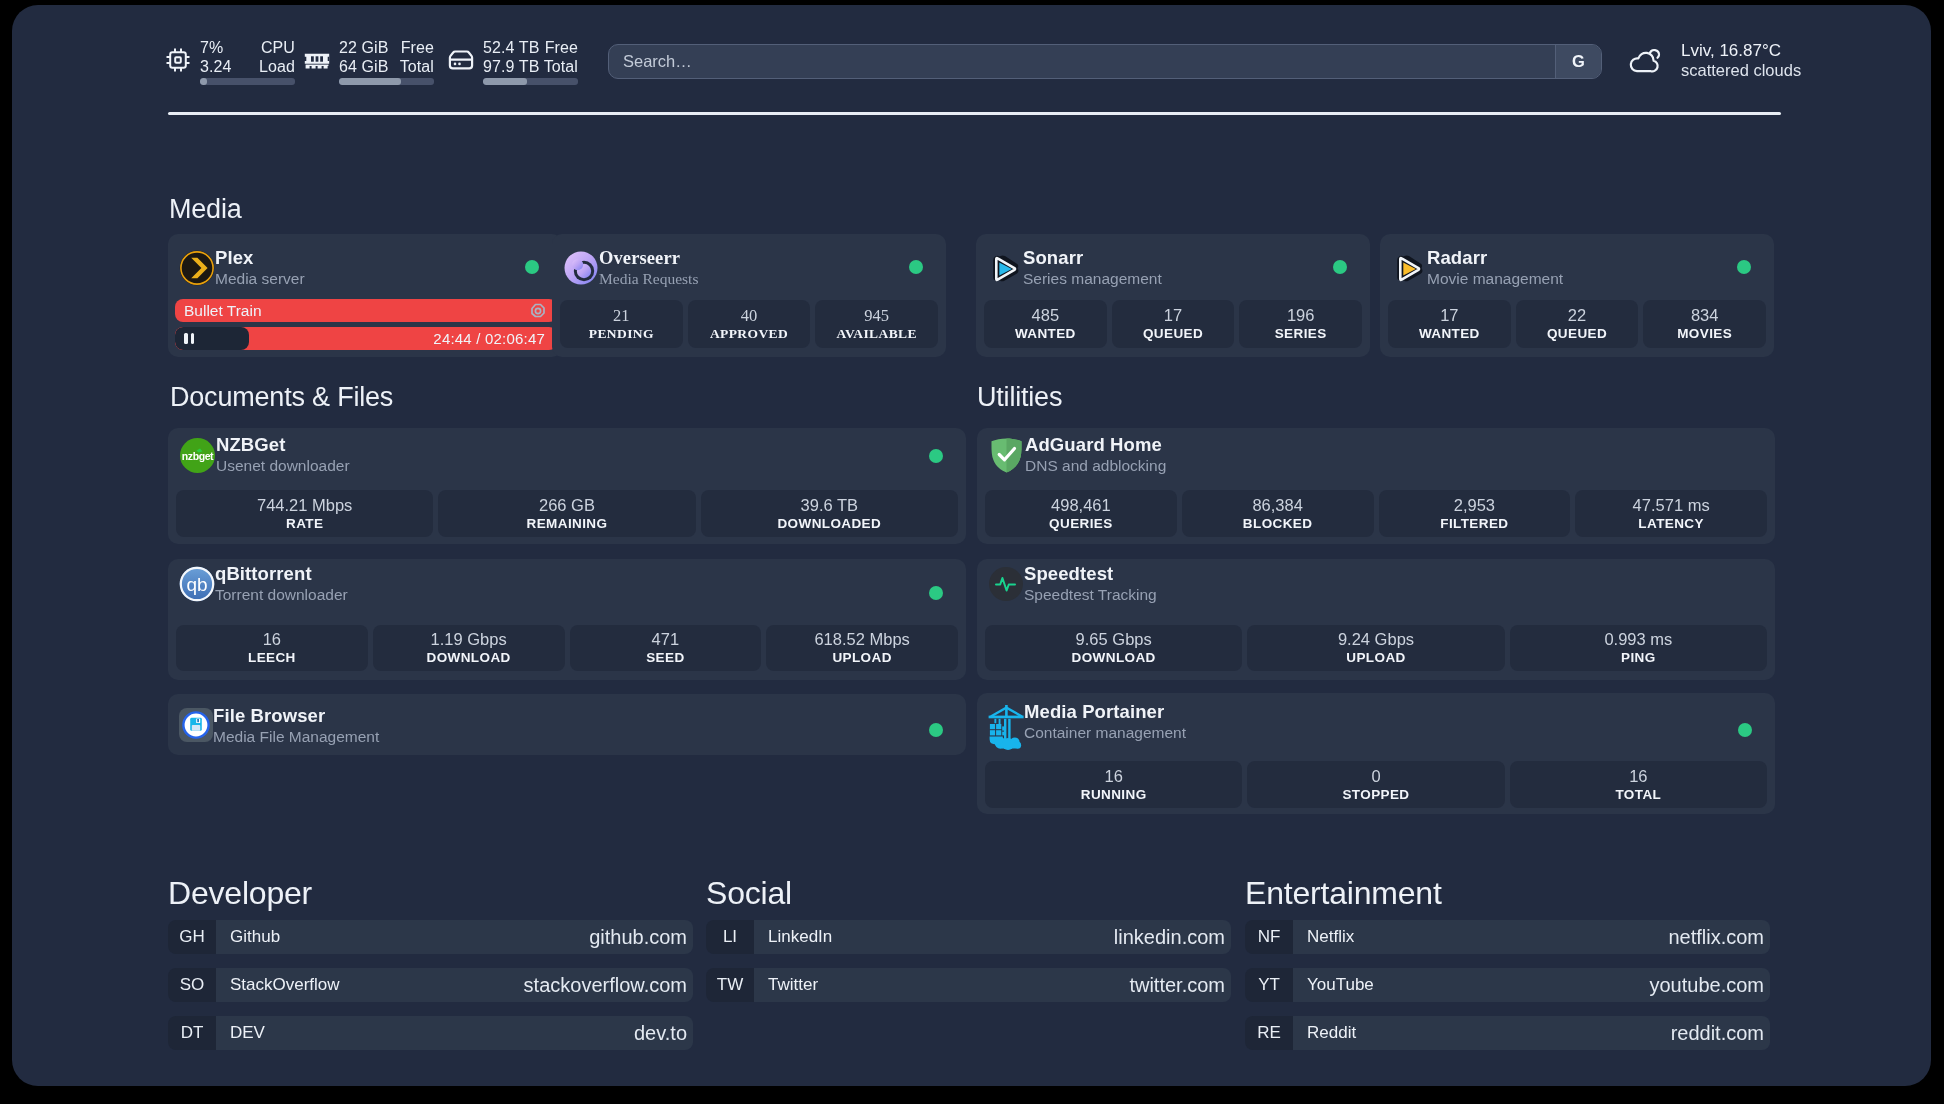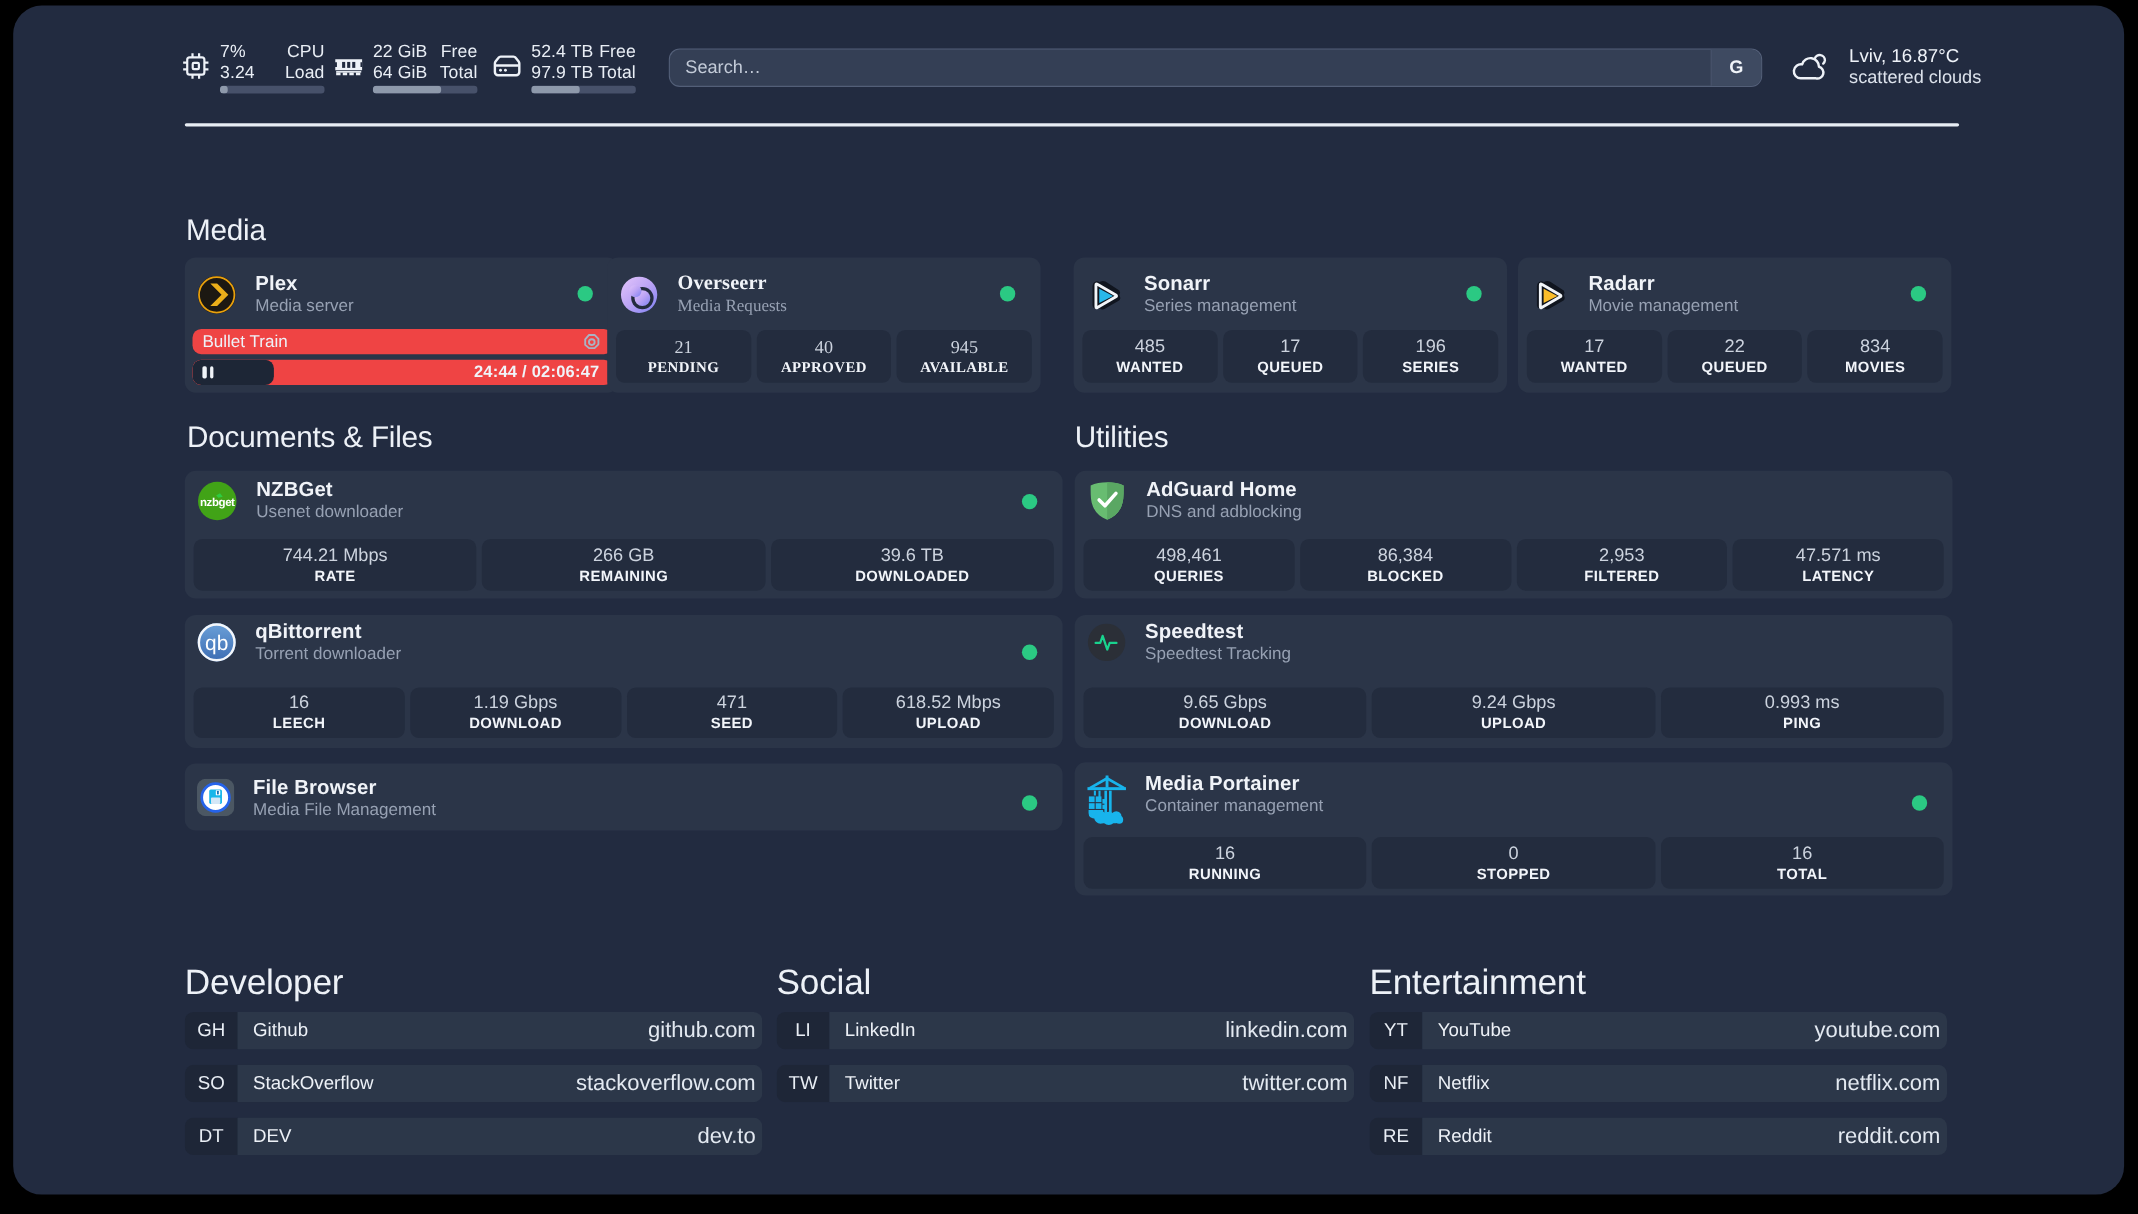--- a/index.html
+++ b/index.html
@@ -52,7 +52,7 @@
   .card { position:absolute; background:#2b3548; border-radius:10px; }
   .card-header { position:absolute; left:11px; right:50px; display:flex; }
   .logo { flex:0 0 auto; }
-  .texts { margin-left:17px; margin-top:-3px; }
+  .texts { margin-top:-3px; }
   .title { font-size:18.5px; line-height:22px; font-weight:700; color:#f0f3f8; letter-spacing:0.1px; }
   .subtitle { font-size:15.5px; line-height:19px; color:#97a1b3; }
   .dot { position:absolute; width:14px; height:14px; border-radius:50%; background:#2bc983; right:23px; }

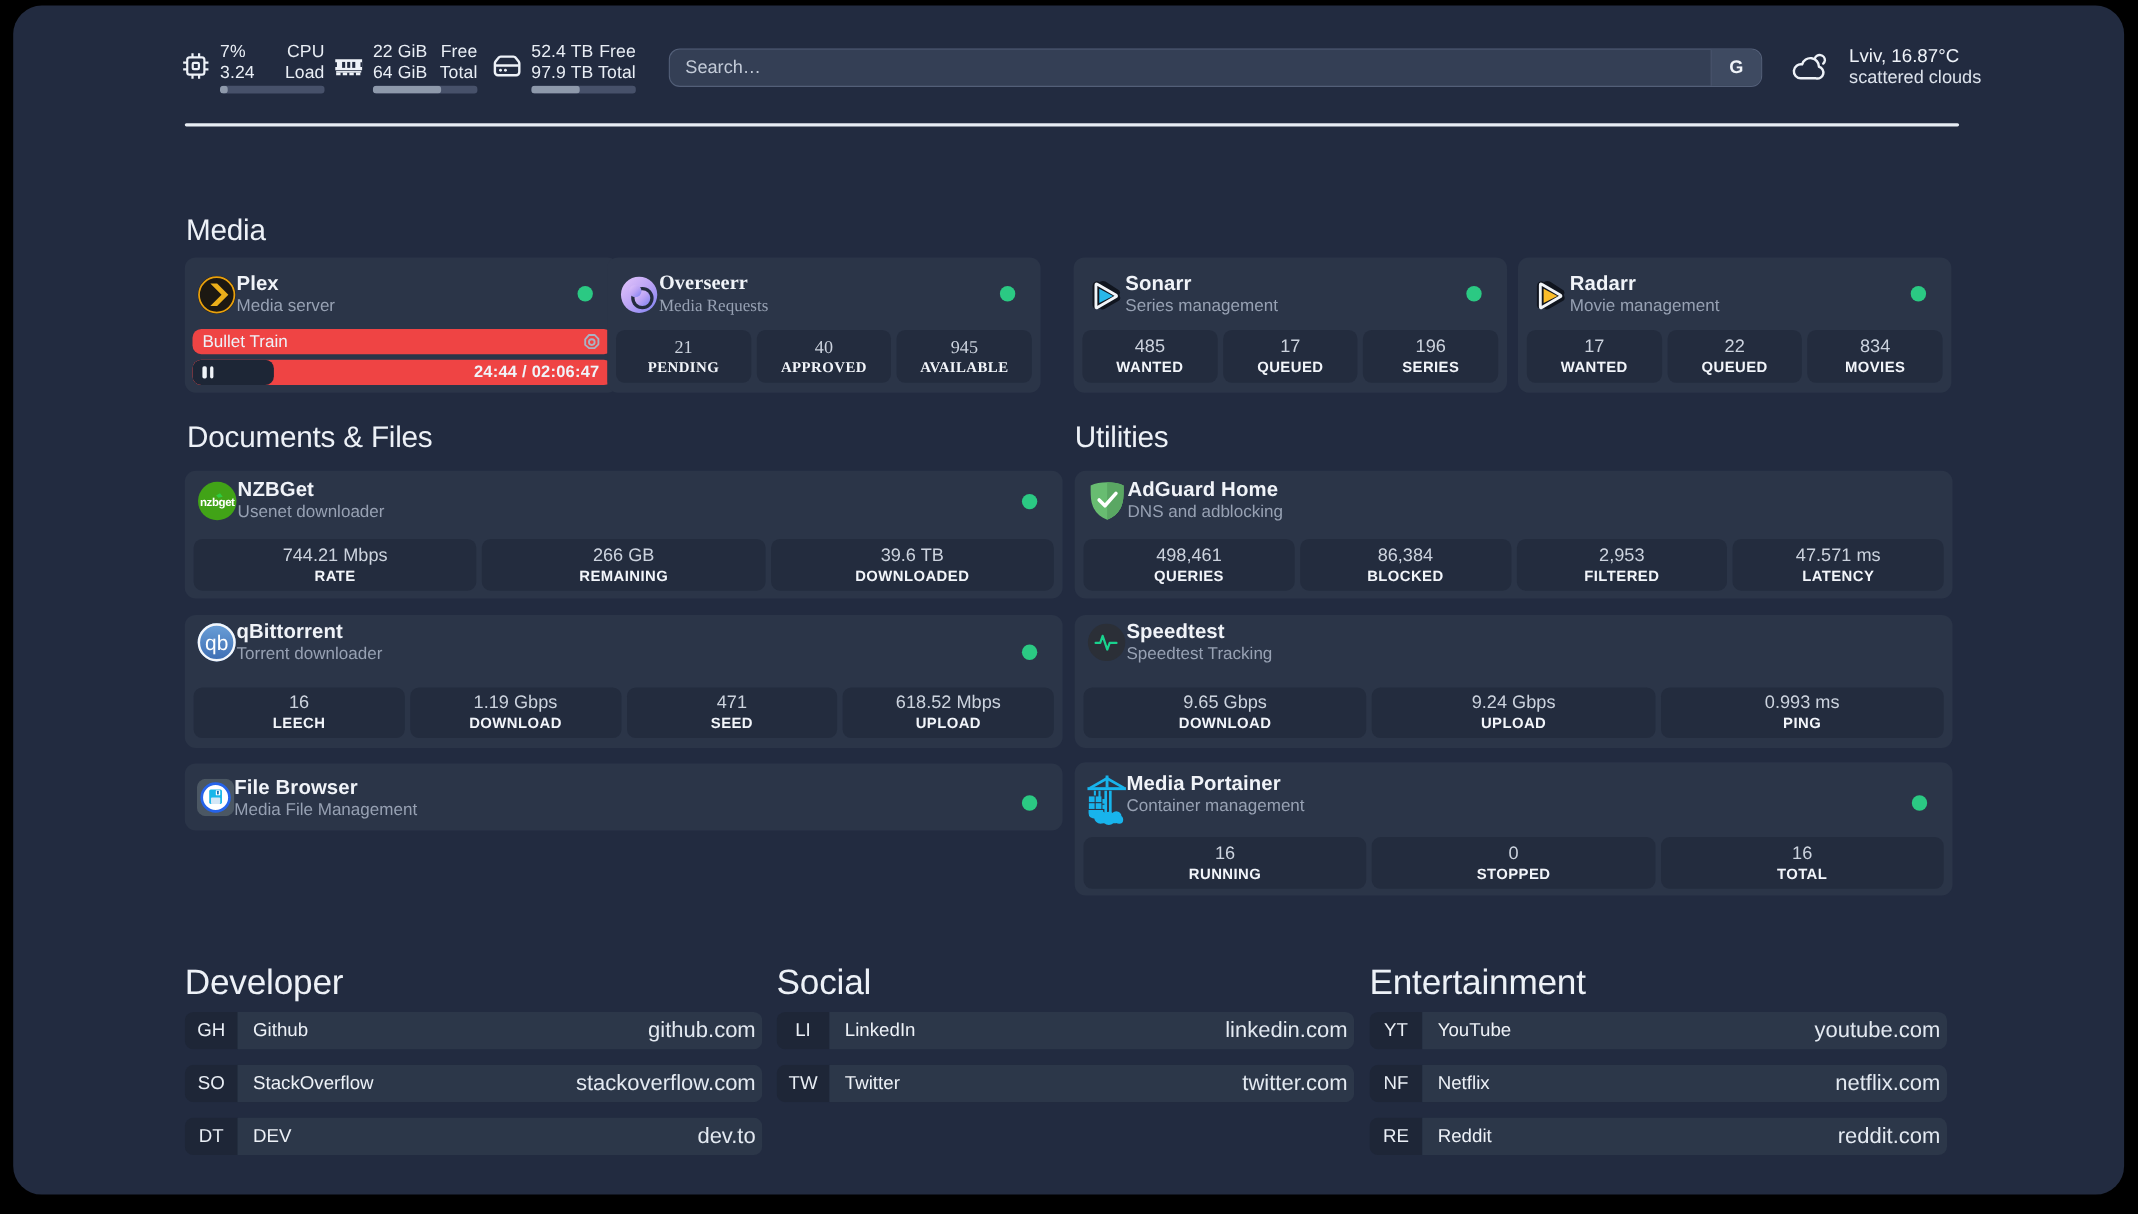--- a/index.html
+++ b/index.html
@@ -83,7 +83,7 @@
     justify-content:center; gap:3px; margin-left:2px; cursor:pointer; }
   #plex-pause .bar { width:3.5px; height:11px; background:#f0f4f9; border-radius:1.5px; }
   #plex-time { position:relative; margin-left:auto; margin-right:12px; font-size:15px;
-    font-weight:700; color:#f0f4f9; letter-spacing:0.2px; }
+    font-weight:400; color:#f0f4f9; letter-spacing:0.2px; }
 
   
   #card-nzbget { left:156px; top:423px; width:798px; height:116px; }

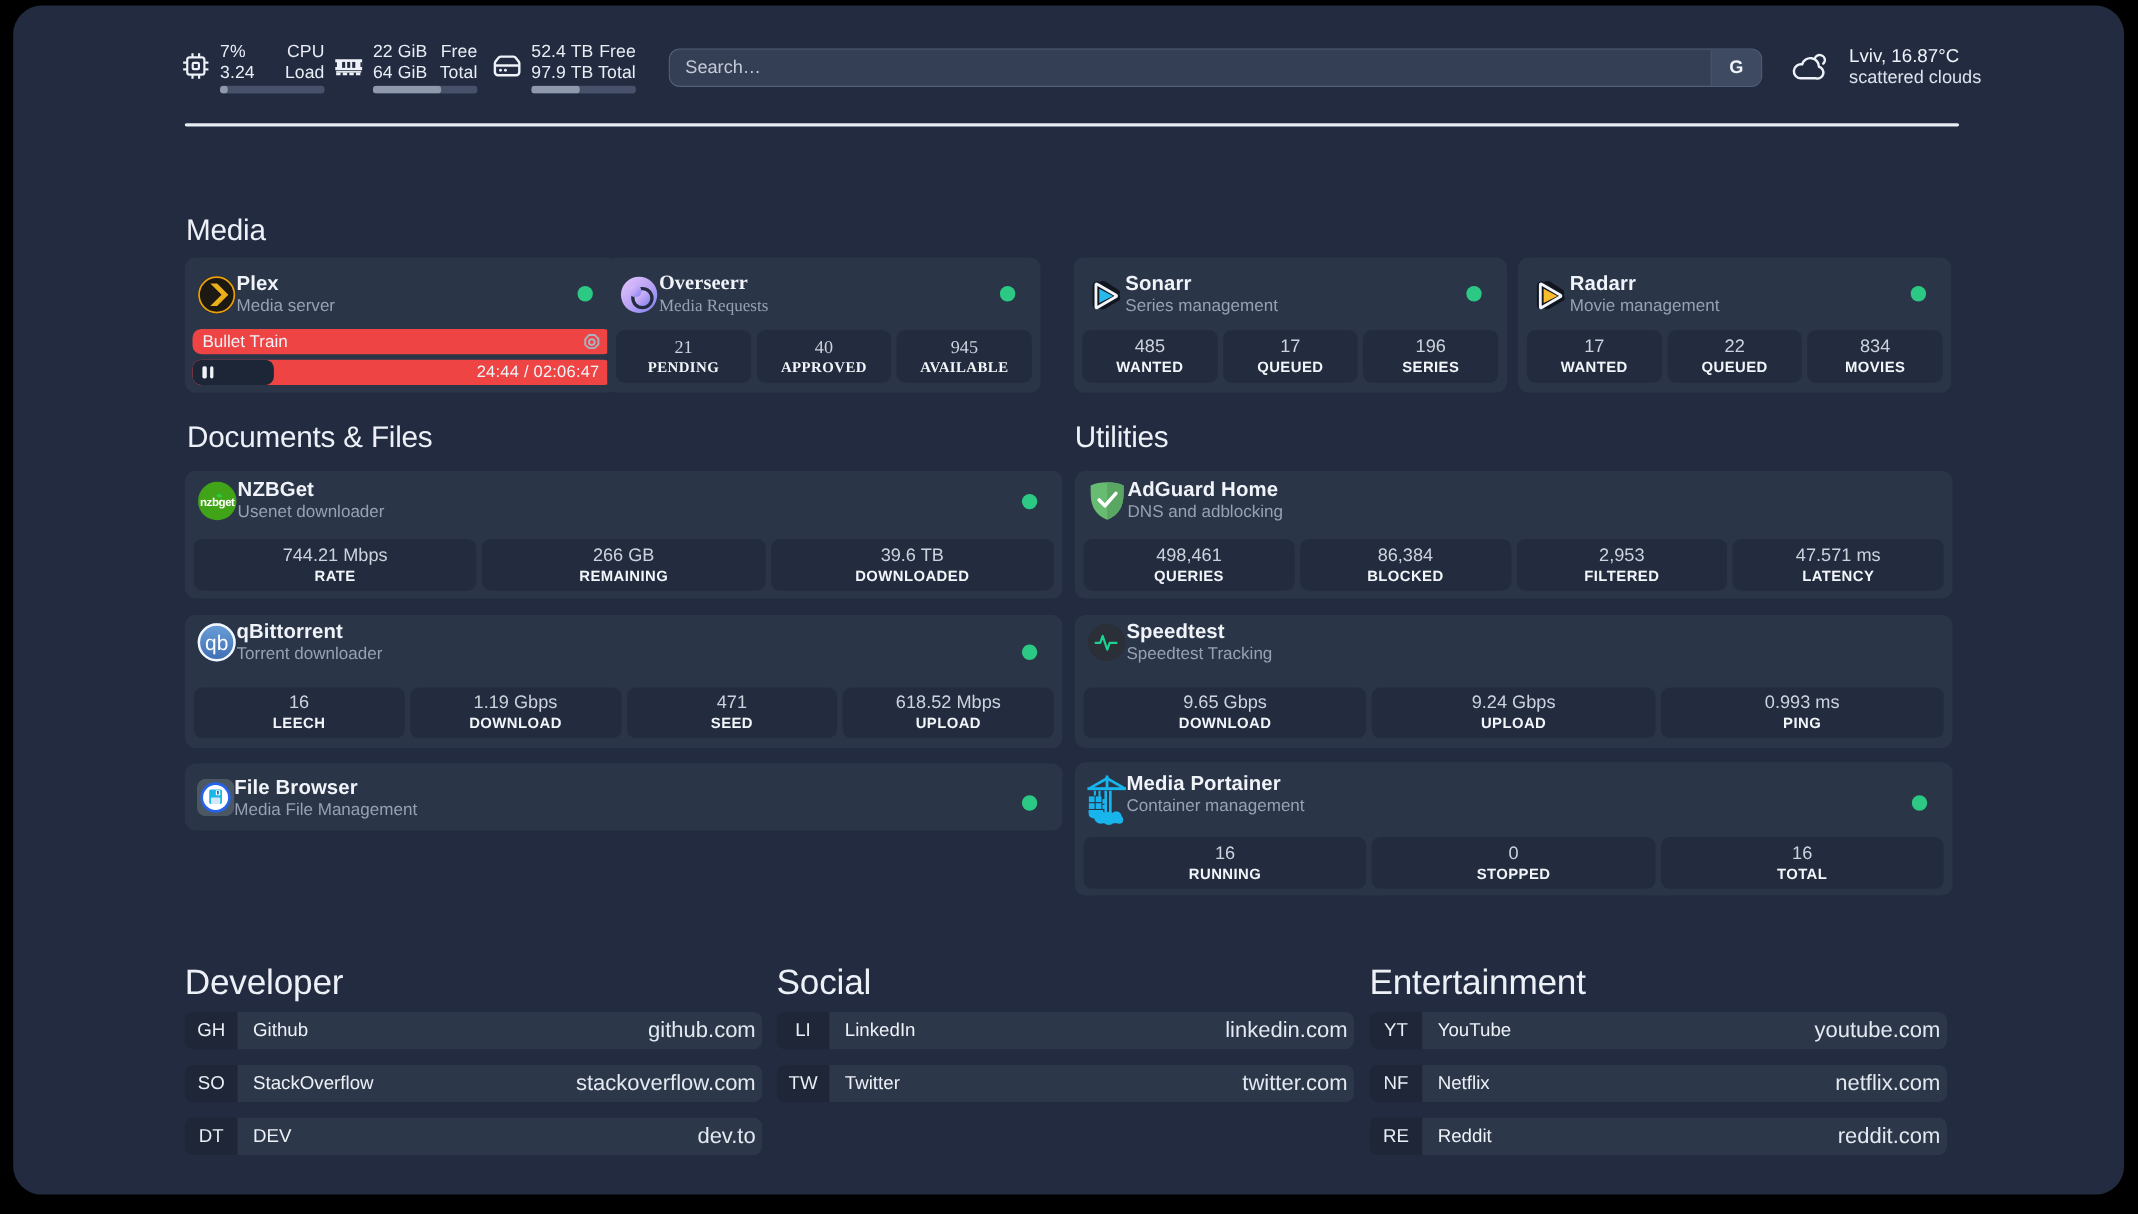--- a/index.html
+++ b/index.html
@@ -588,6 +588,13 @@
 
   <div class="bm-col" id="bm-col-entertainment">
     <div class="bm-row">
+      <div class="bm-abbr">NF</div>
+      <div class="bm-main">
+        <span class="bm-name">Netflix</span>
+        <span class="bm-url">netflix.com</span>
+      </div>
+    </div>
+    <div class="bm-row">
       <div class="bm-abbr">YT</div>
       <div class="bm-main">
         <span class="bm-name">YouTube</span>
@@ -595,13 +602,6 @@
       </div>
     </div>
     <div class="bm-row">
-      <div class="bm-abbr">NF</div>
-      <div class="bm-main">
-        <span class="bm-name">Netflix</span>
-        <span class="bm-url">netflix.com</span>
-      </div>
-    </div>
-    <div class="bm-row">
       <div class="bm-abbr">RE</div>
       <div class="bm-main">
         <span class="bm-name">Reddit</span>

